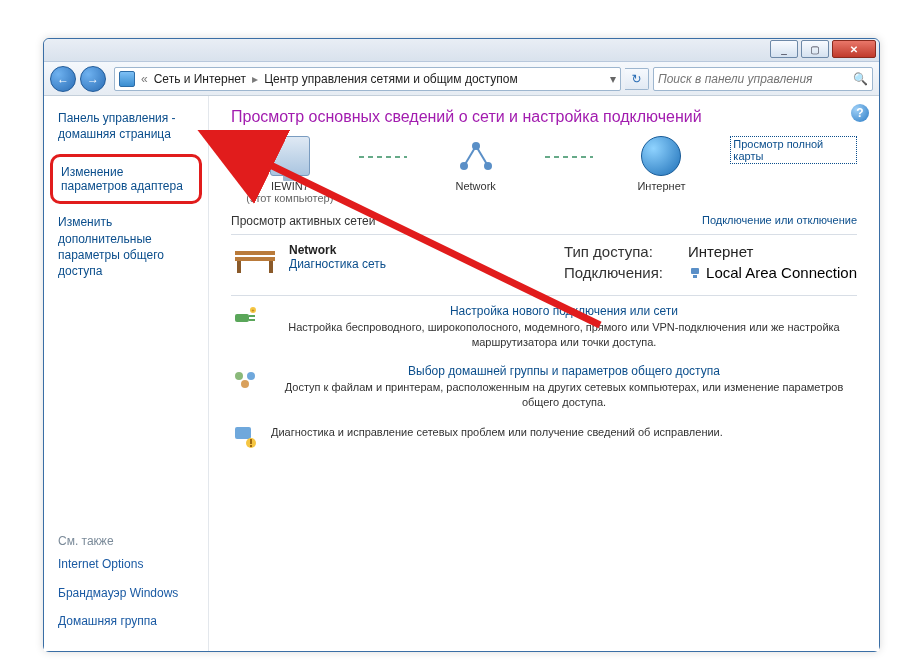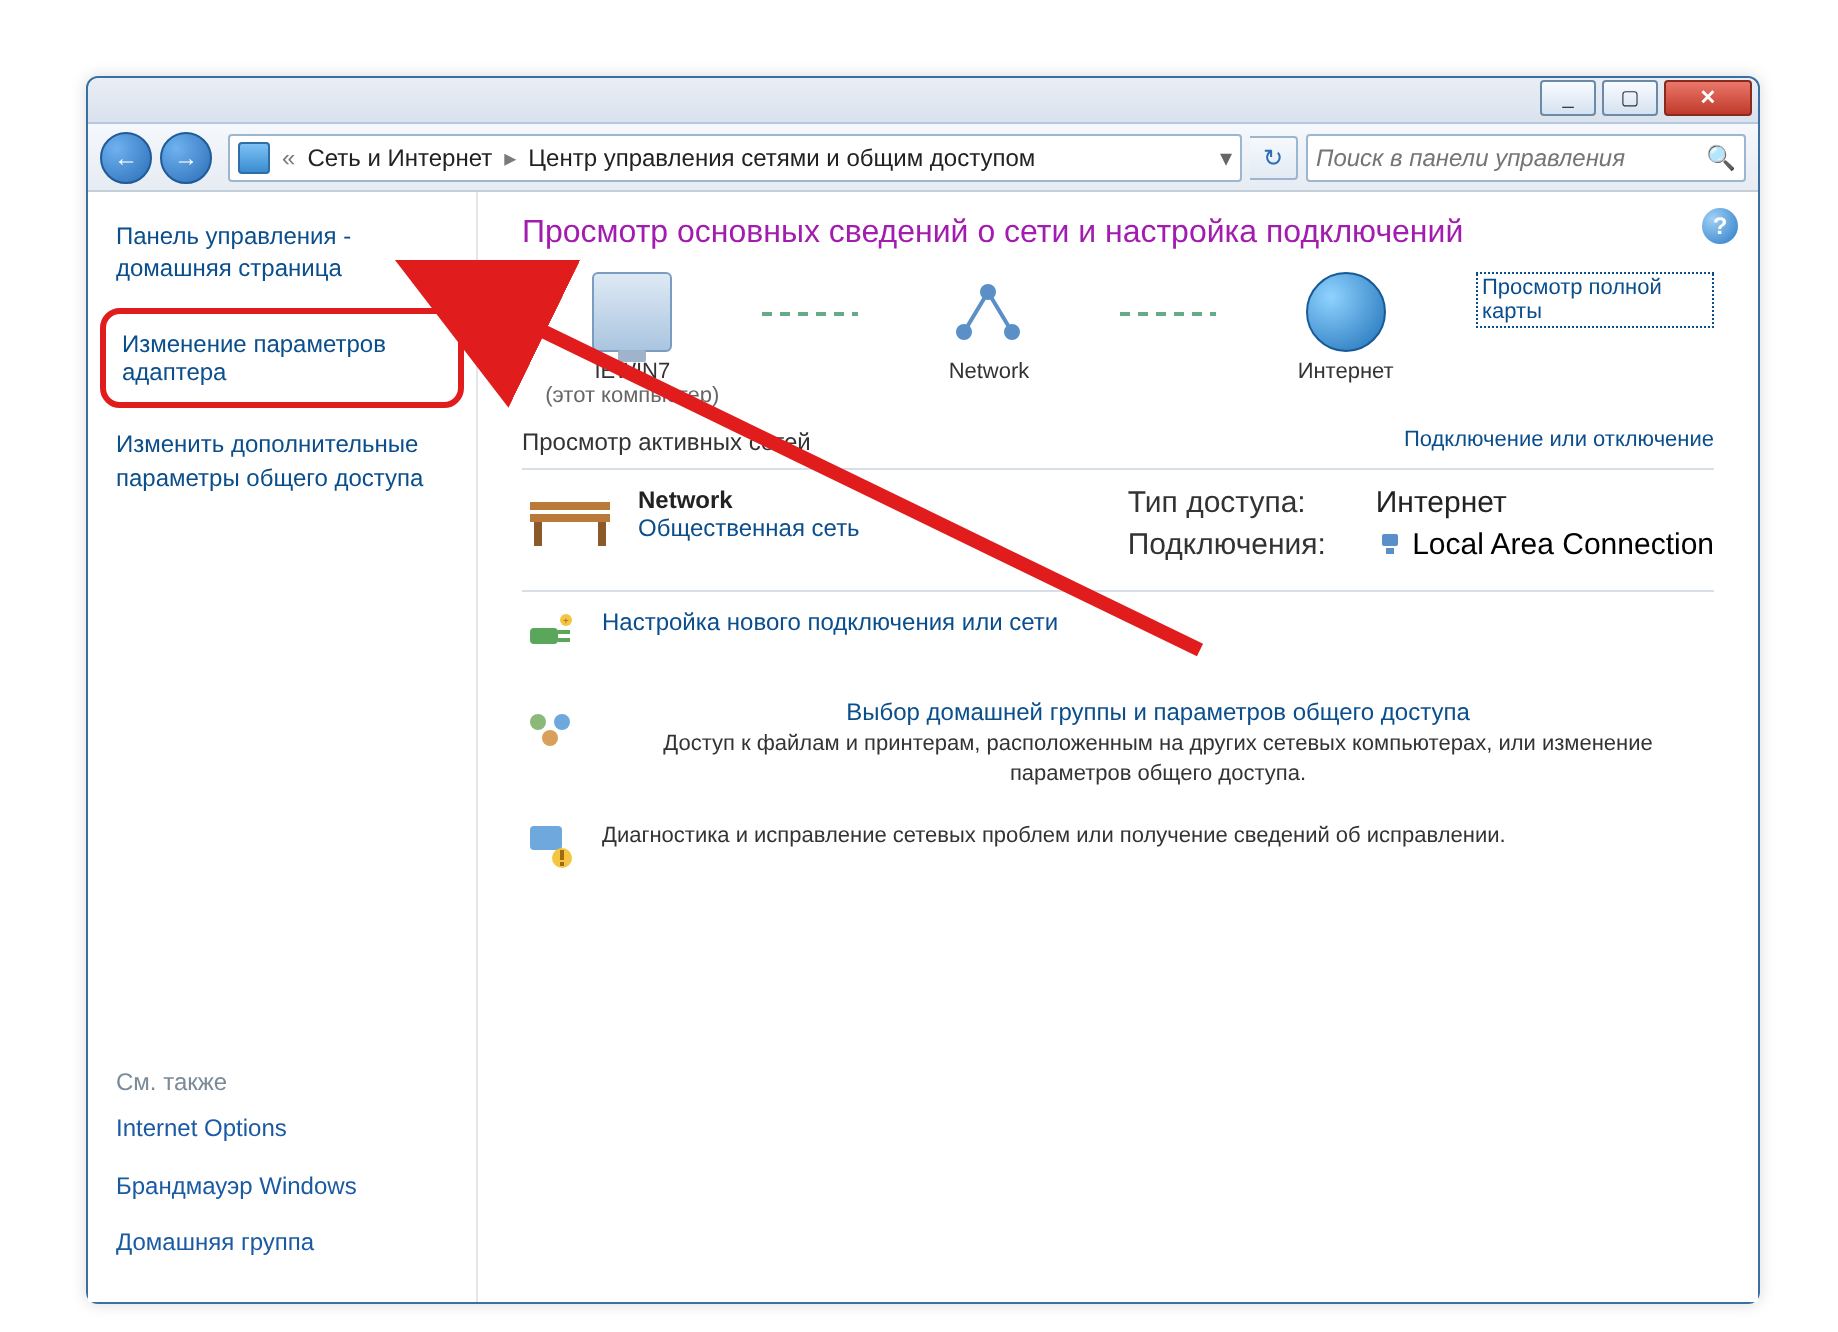--- a/index.html
+++ b/index.html
@@ -116,7 +116,7 @@
   overflow: hidden;
 }
 .sidebar {
-  width: 195px;
+  width: 165px;
   background: #fff;
   border-right: 1px solid #e3e7ec;
   padding: 14px 14px 10px 14px;

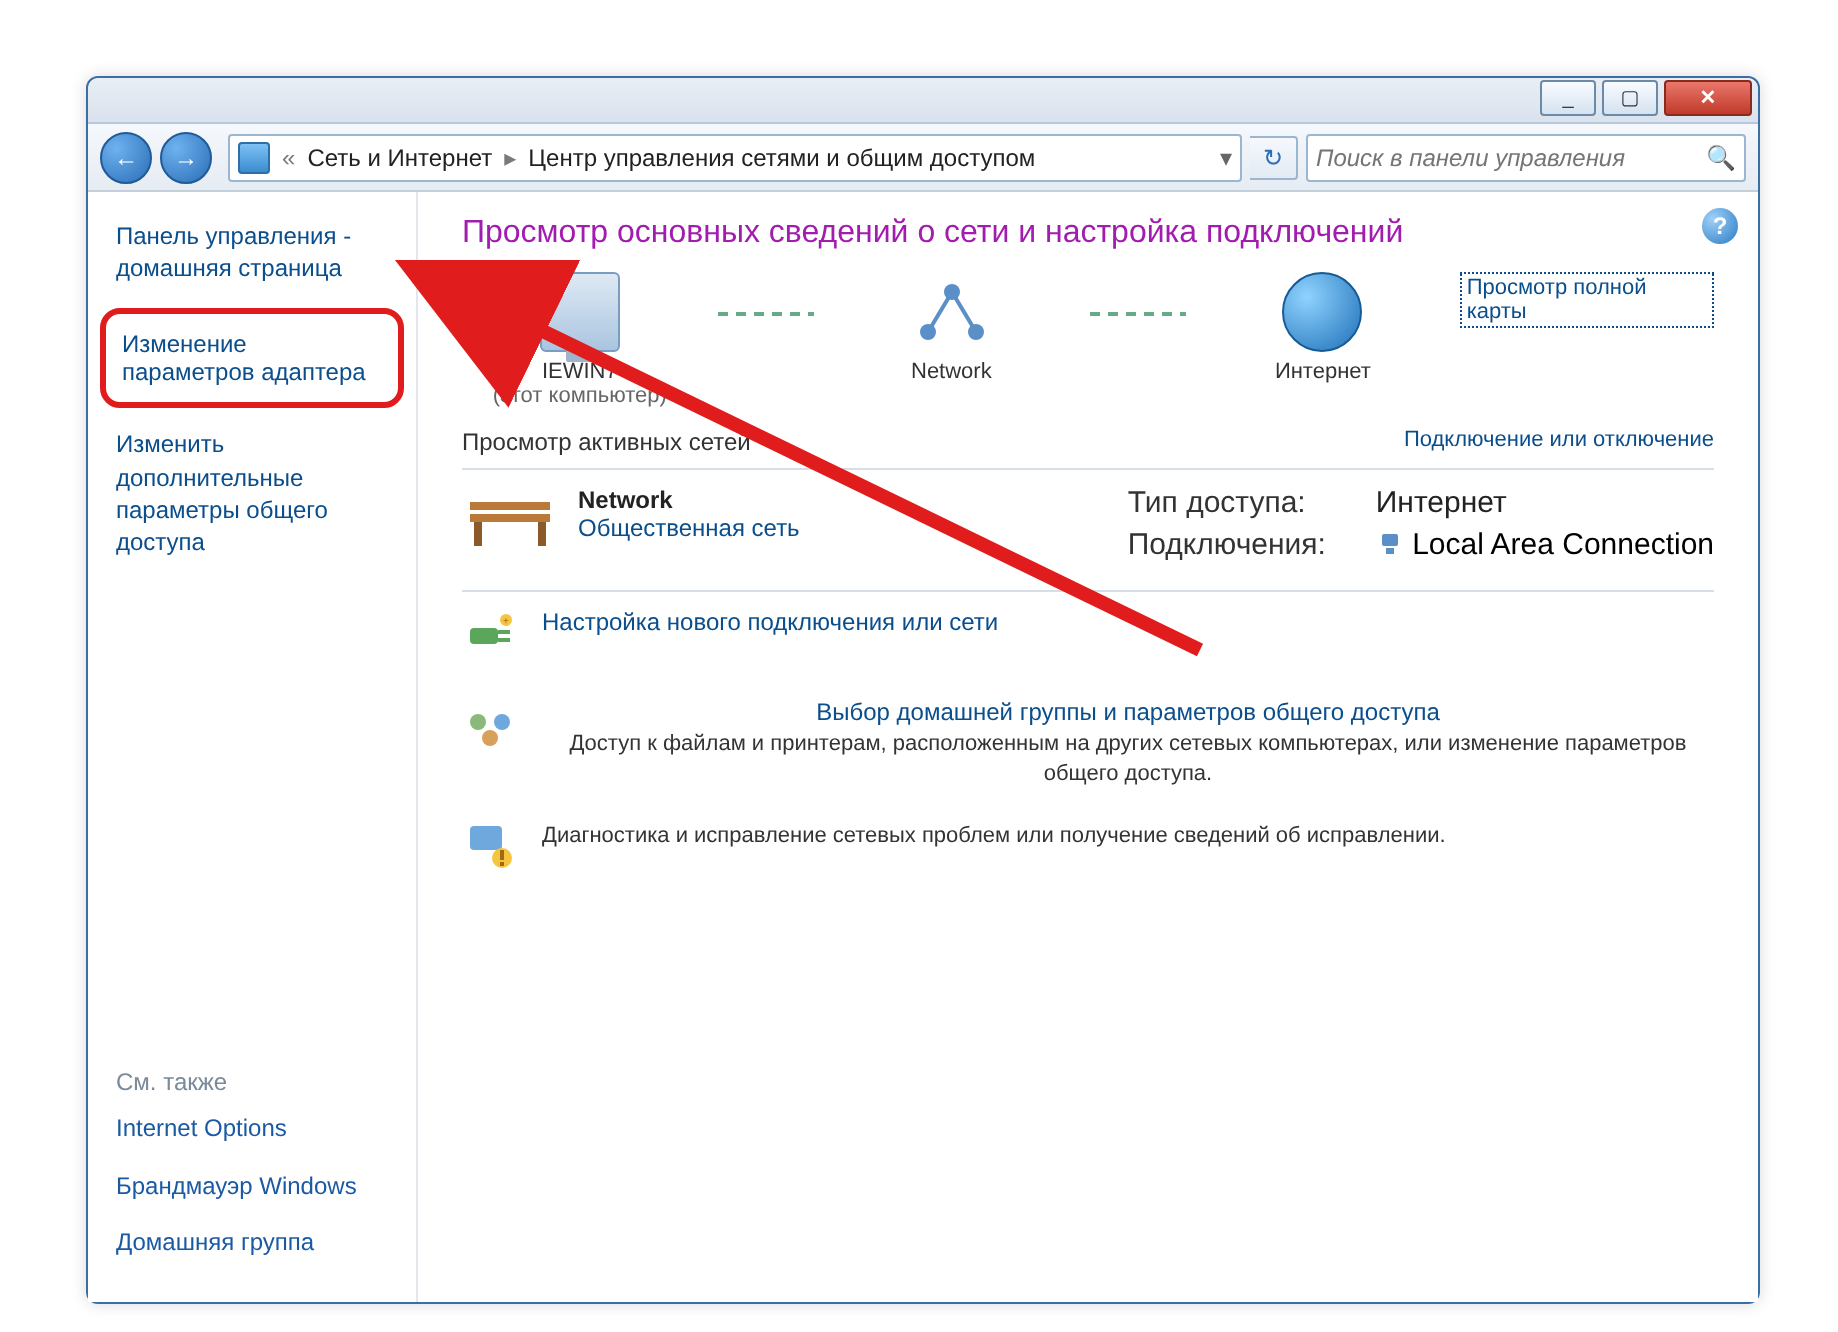--- a/index.html
+++ b/index.html
@@ -286,7 +286,7 @@
           </div>
           <div>
             <div class="net-name">Network</div>
-            <div class="net-type">Общественная сеть</div>
+            <div class="net-type">Диагностика сеть</div>
           </div>
         </div>
         <div class="net-right">

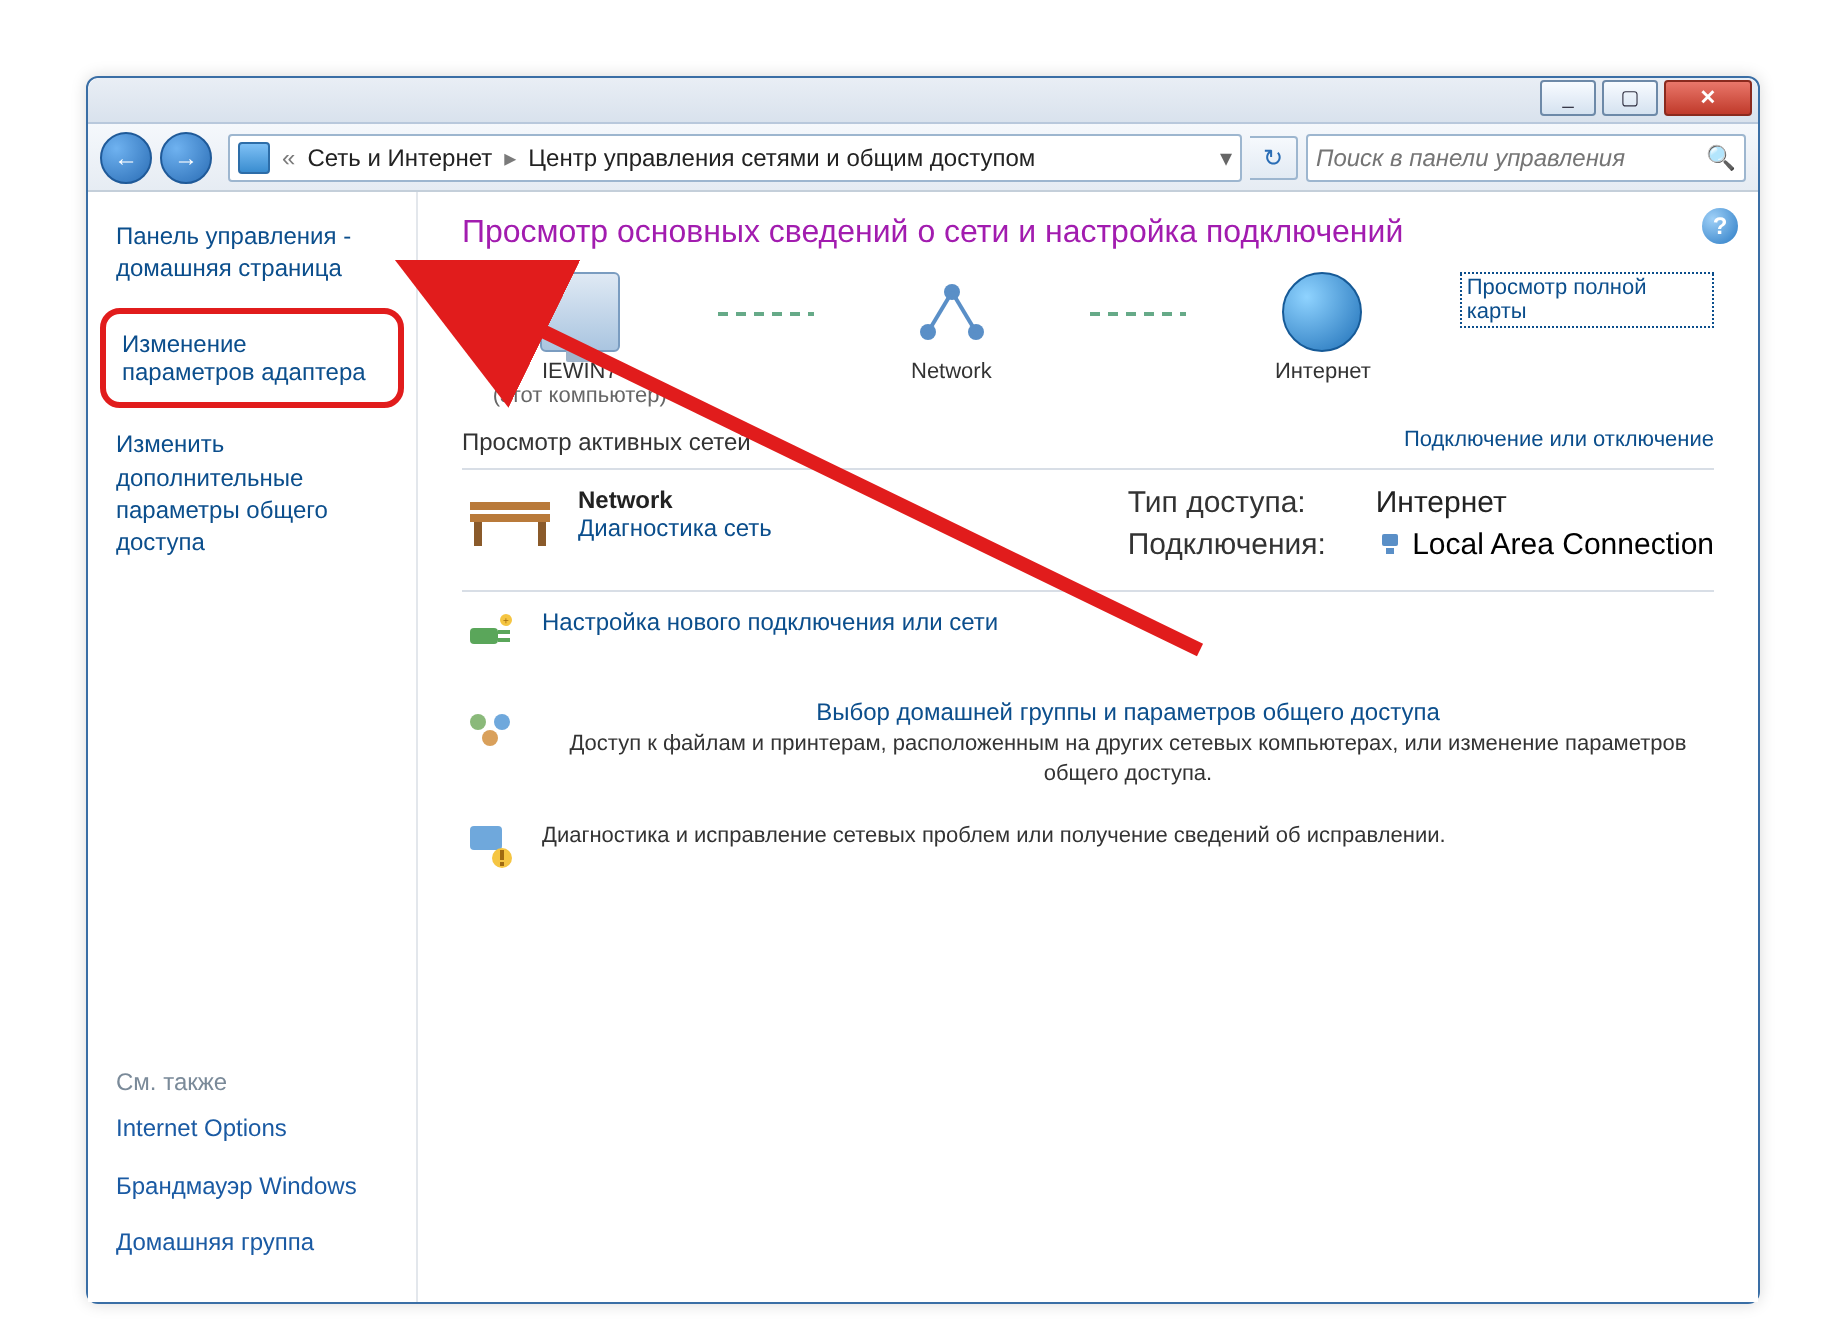--- a/index.html
+++ b/index.html
@@ -318,6 +318,7 @@
               </svg></div>
             <div>
               <div class="tlabel">Настройка нового подключения или сети</div>
+              <div class="tdesc">Настройка беспроводного, широкополосного, модемного, прямого или VPN-подключения или же настройка маршрутизатора или точки доступа.</div>
             </div>
           </div>
           <div class="task">

